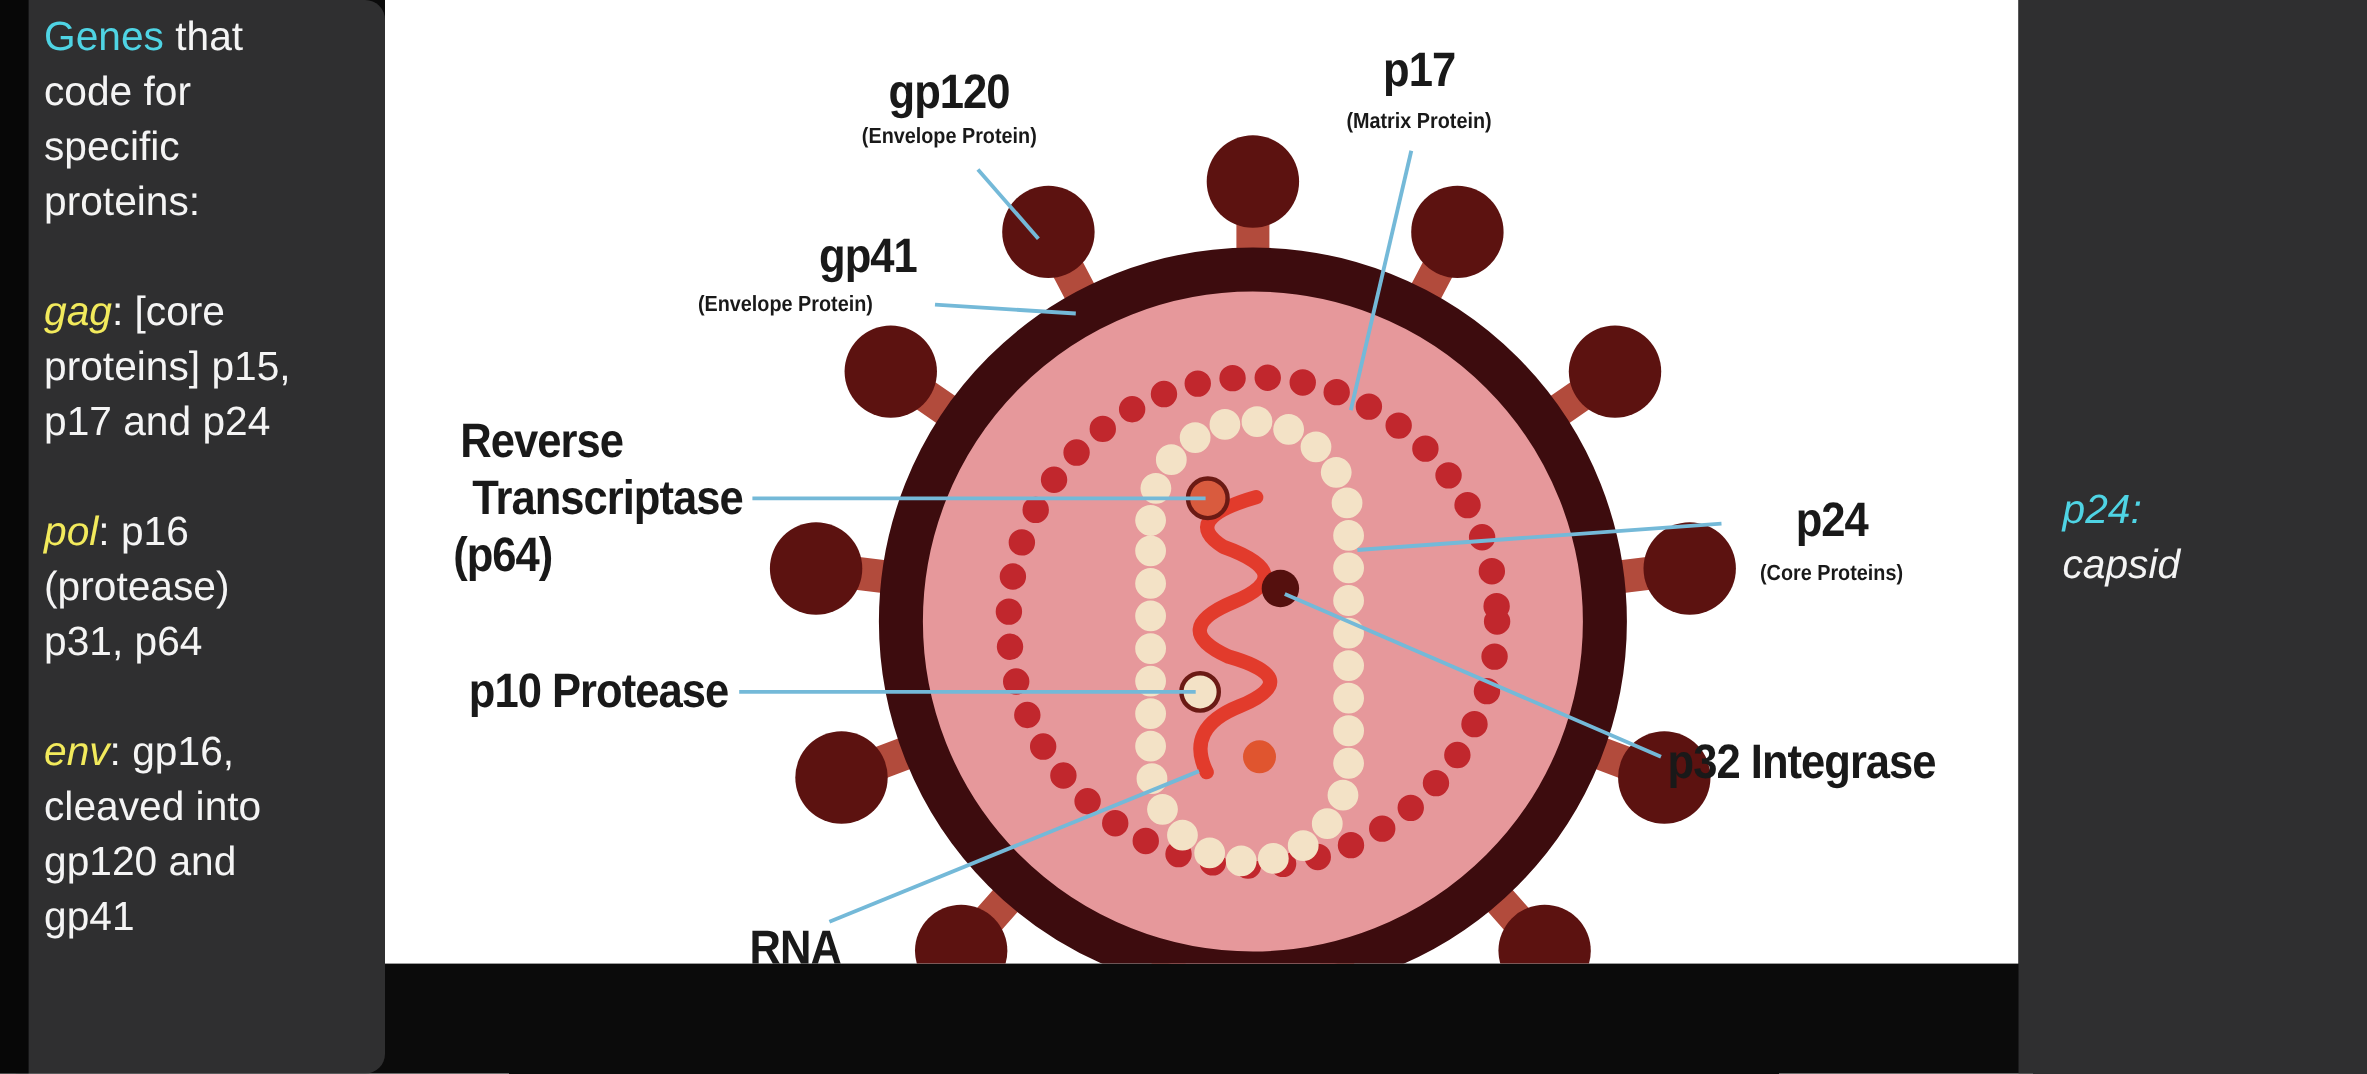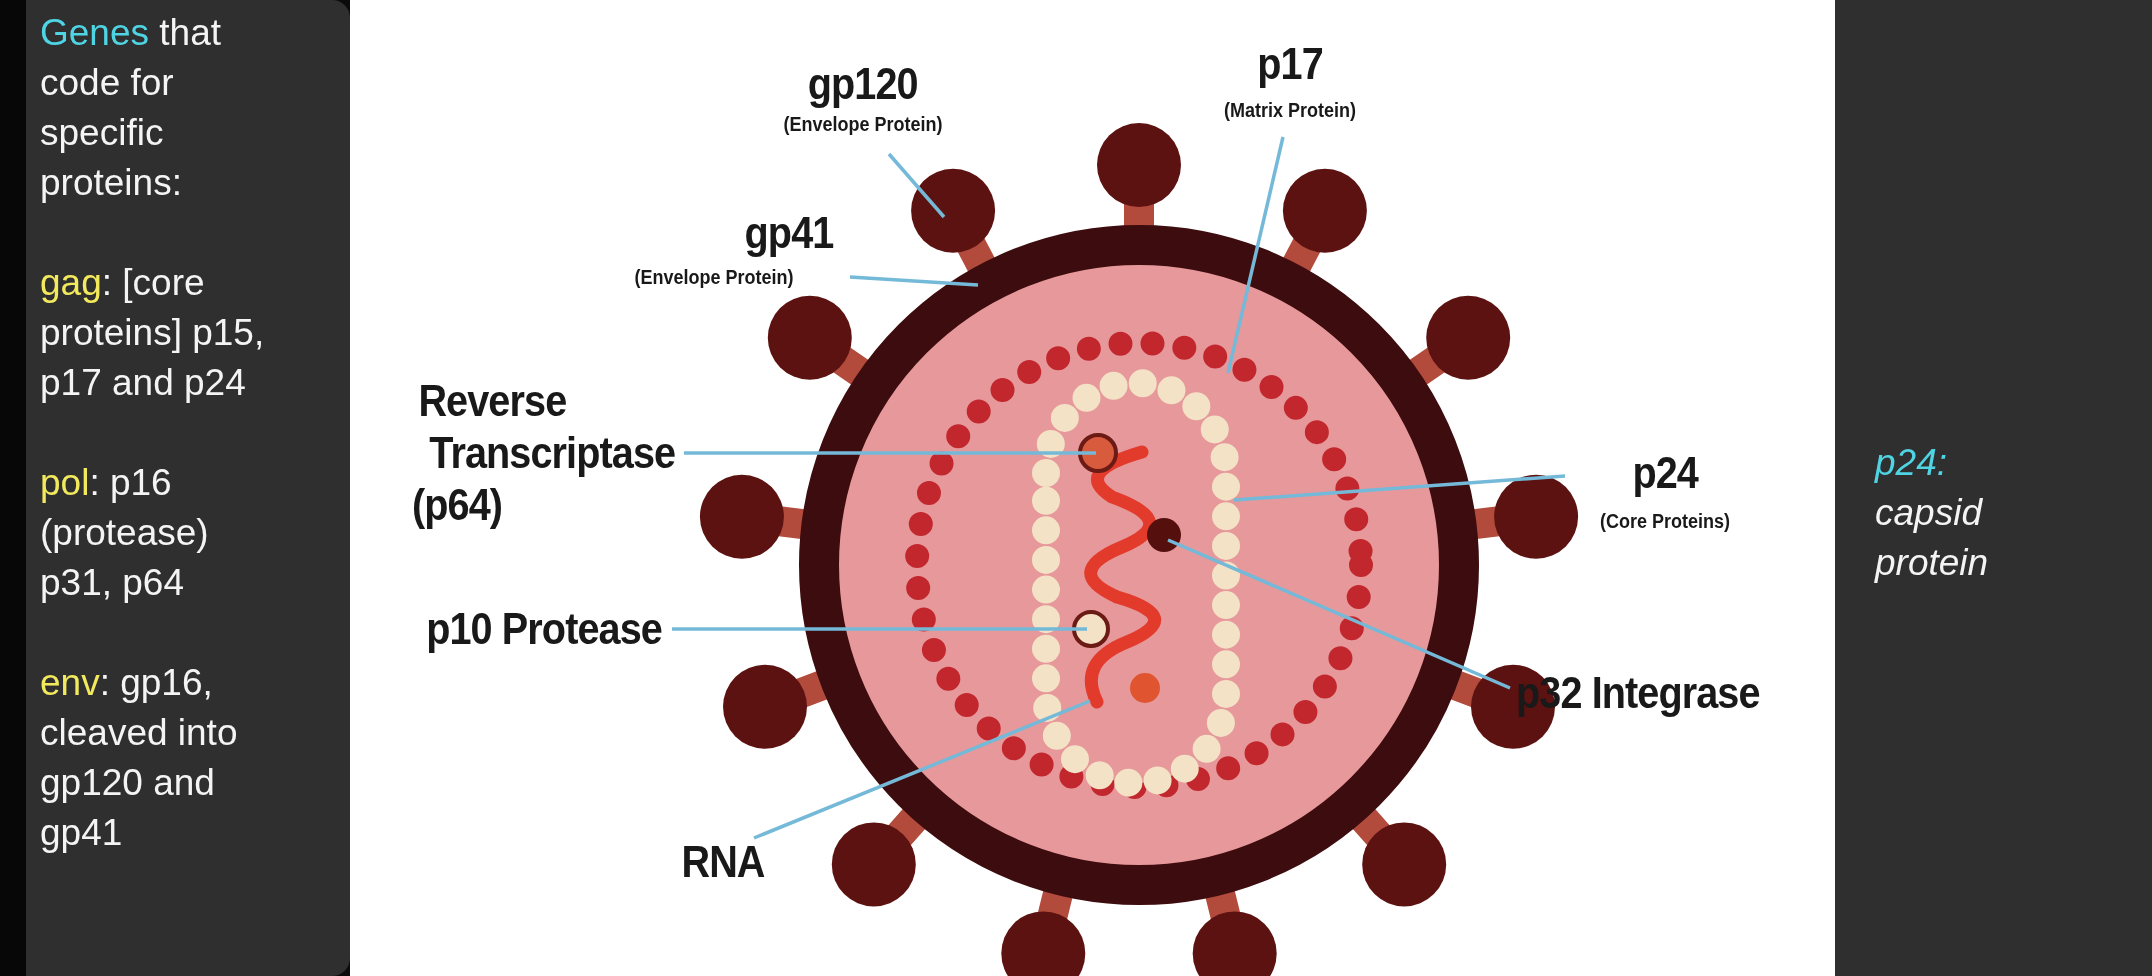--- a/index.html
+++ b/index.html
@@ -20,7 +20,7 @@
   .kw-cyan{color:var(--cyan);}
   .kw-yellow{color:var(--yellow);text-align:center;}
 
-  .canvas{position:absolute;left:350px;top:0;width:1485px;height:976px;background:var(--canvas-bg);overflow:hidden;}
+  .canvas{position:absolute;left:350px;top:0;width:1485px;height:876px;background:var(--canvas-bg);overflow:hidden;}
   svg.virus{position:absolute;left:0;top:0;}
 
   

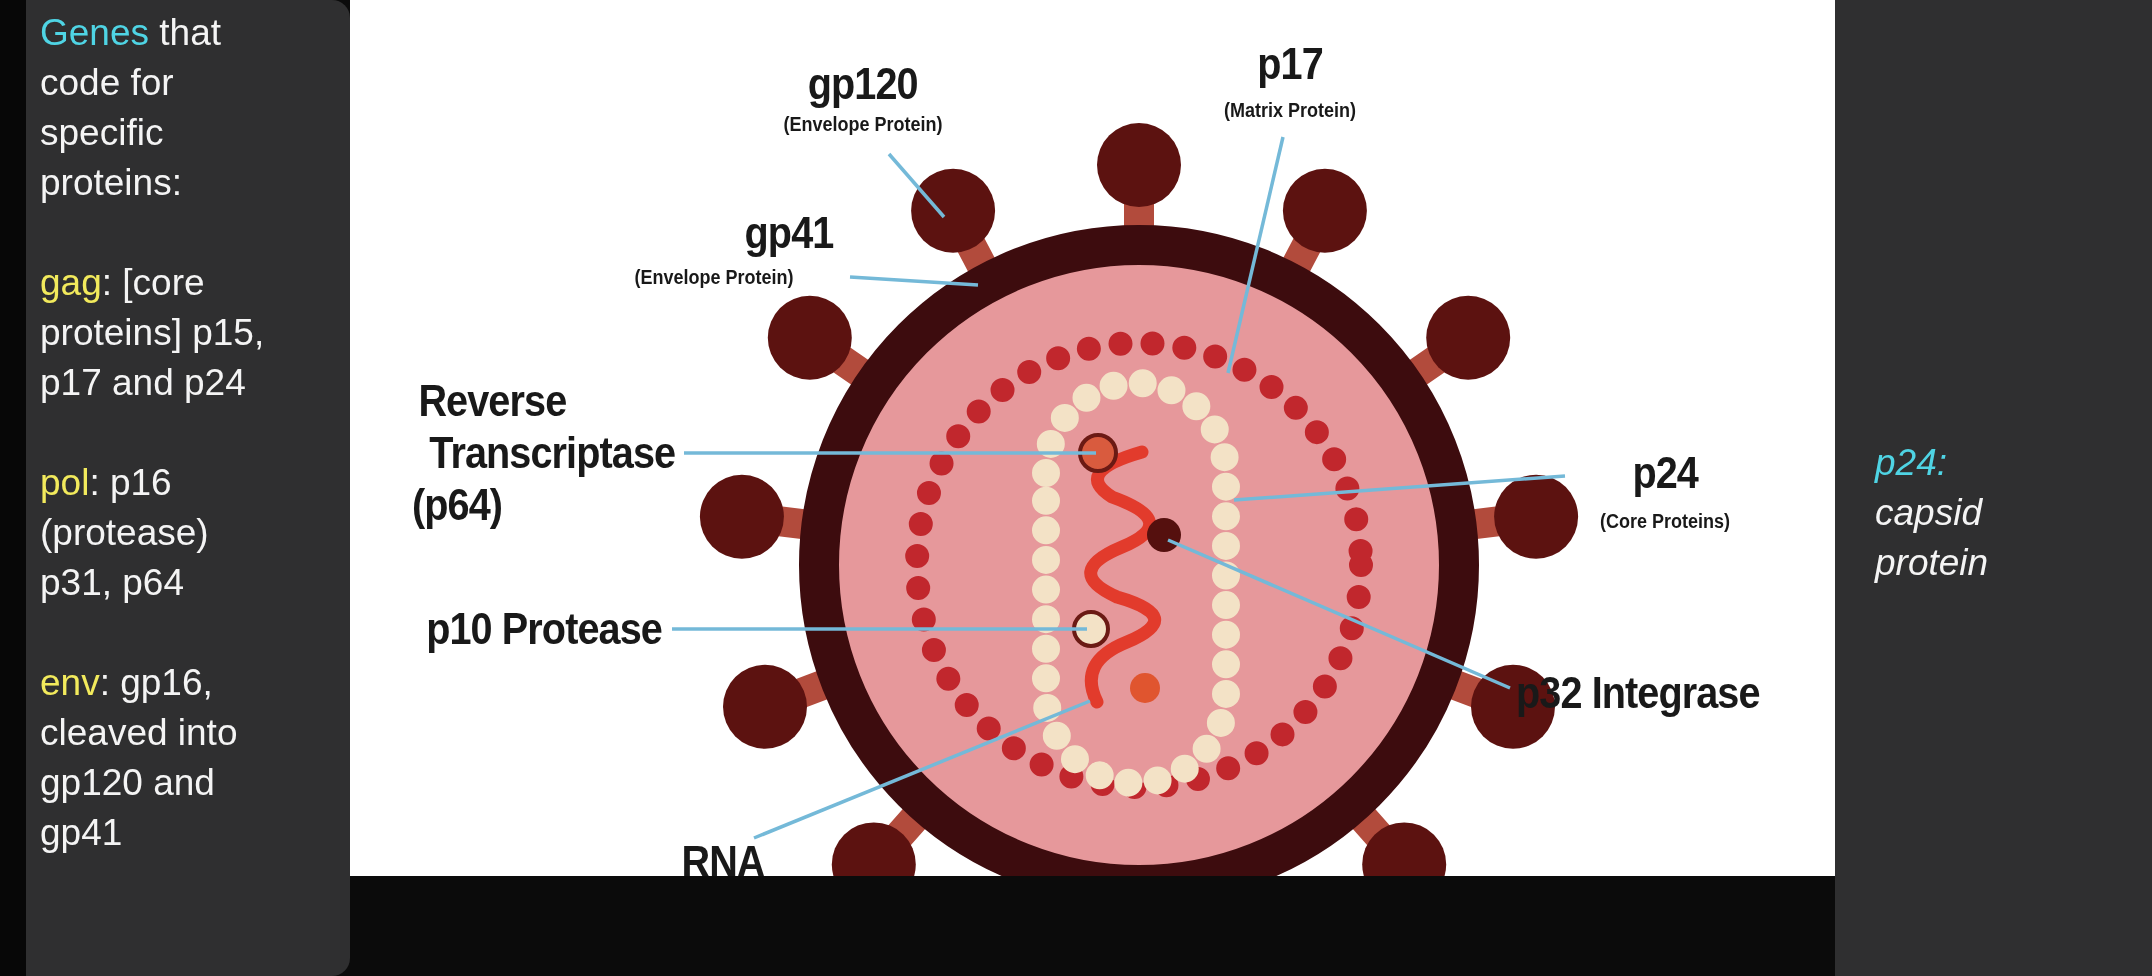--- a/index.html
+++ b/index.html
@@ -18,7 +18,7 @@
   .block{margin:0 0 50px 0;}
   .line{display:block;}
   .kw-cyan{color:var(--cyan);}
-  .kw-yellow{color:var(--yellow);text-align:center;}
+  .kw-yellow{color:var(--yellow);font-style:italic;text-align:center;}
 
   .canvas{position:absolute;left:350px;top:0;width:1485px;height:876px;background:var(--canvas-bg);overflow:hidden;}
   svg.virus{position:absolute;left:0;top:0;}

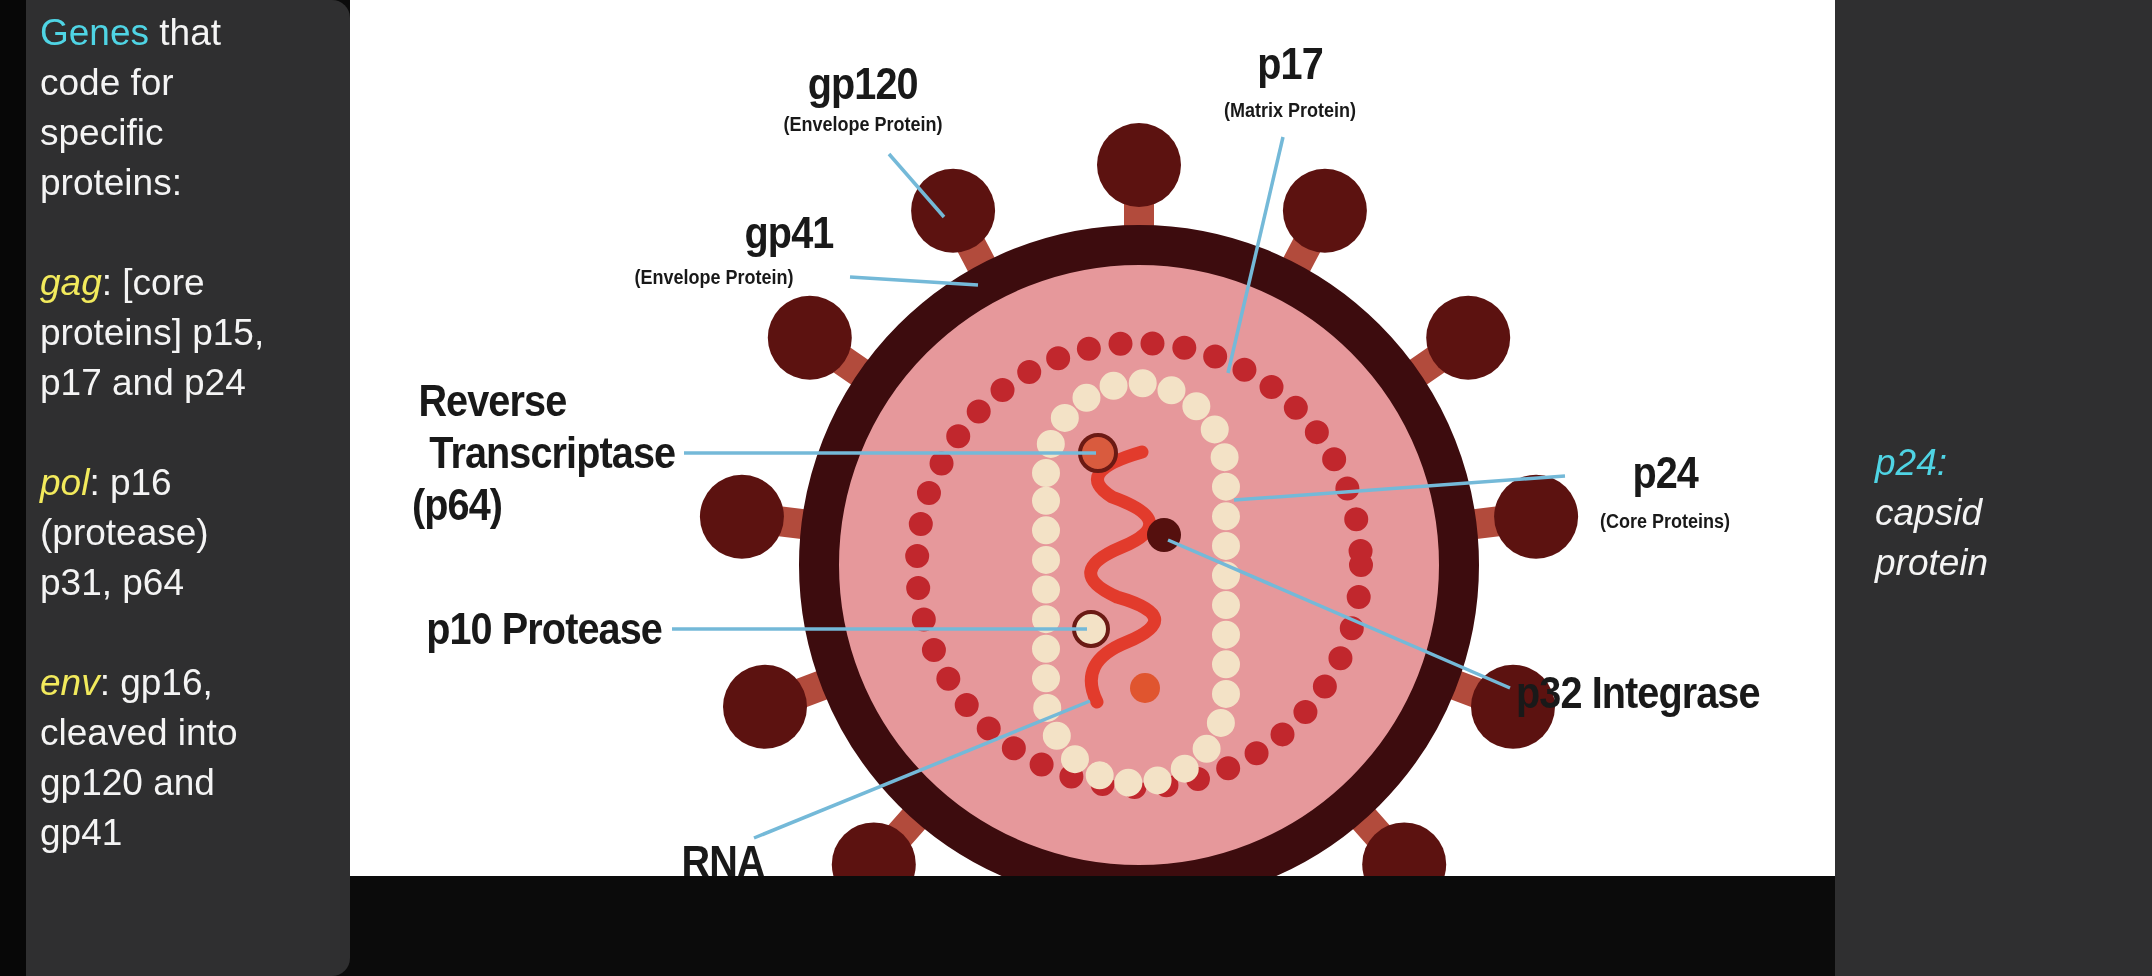--- a/index.html
+++ b/index.html
@@ -185,7 +185,6 @@
     <p class="block">
       <span class="line kw-cyan">p24:</span>
       <span class="line">capsid</span>
-      <span class="line">protein</span>
     </p>
   </div>
 </div>

